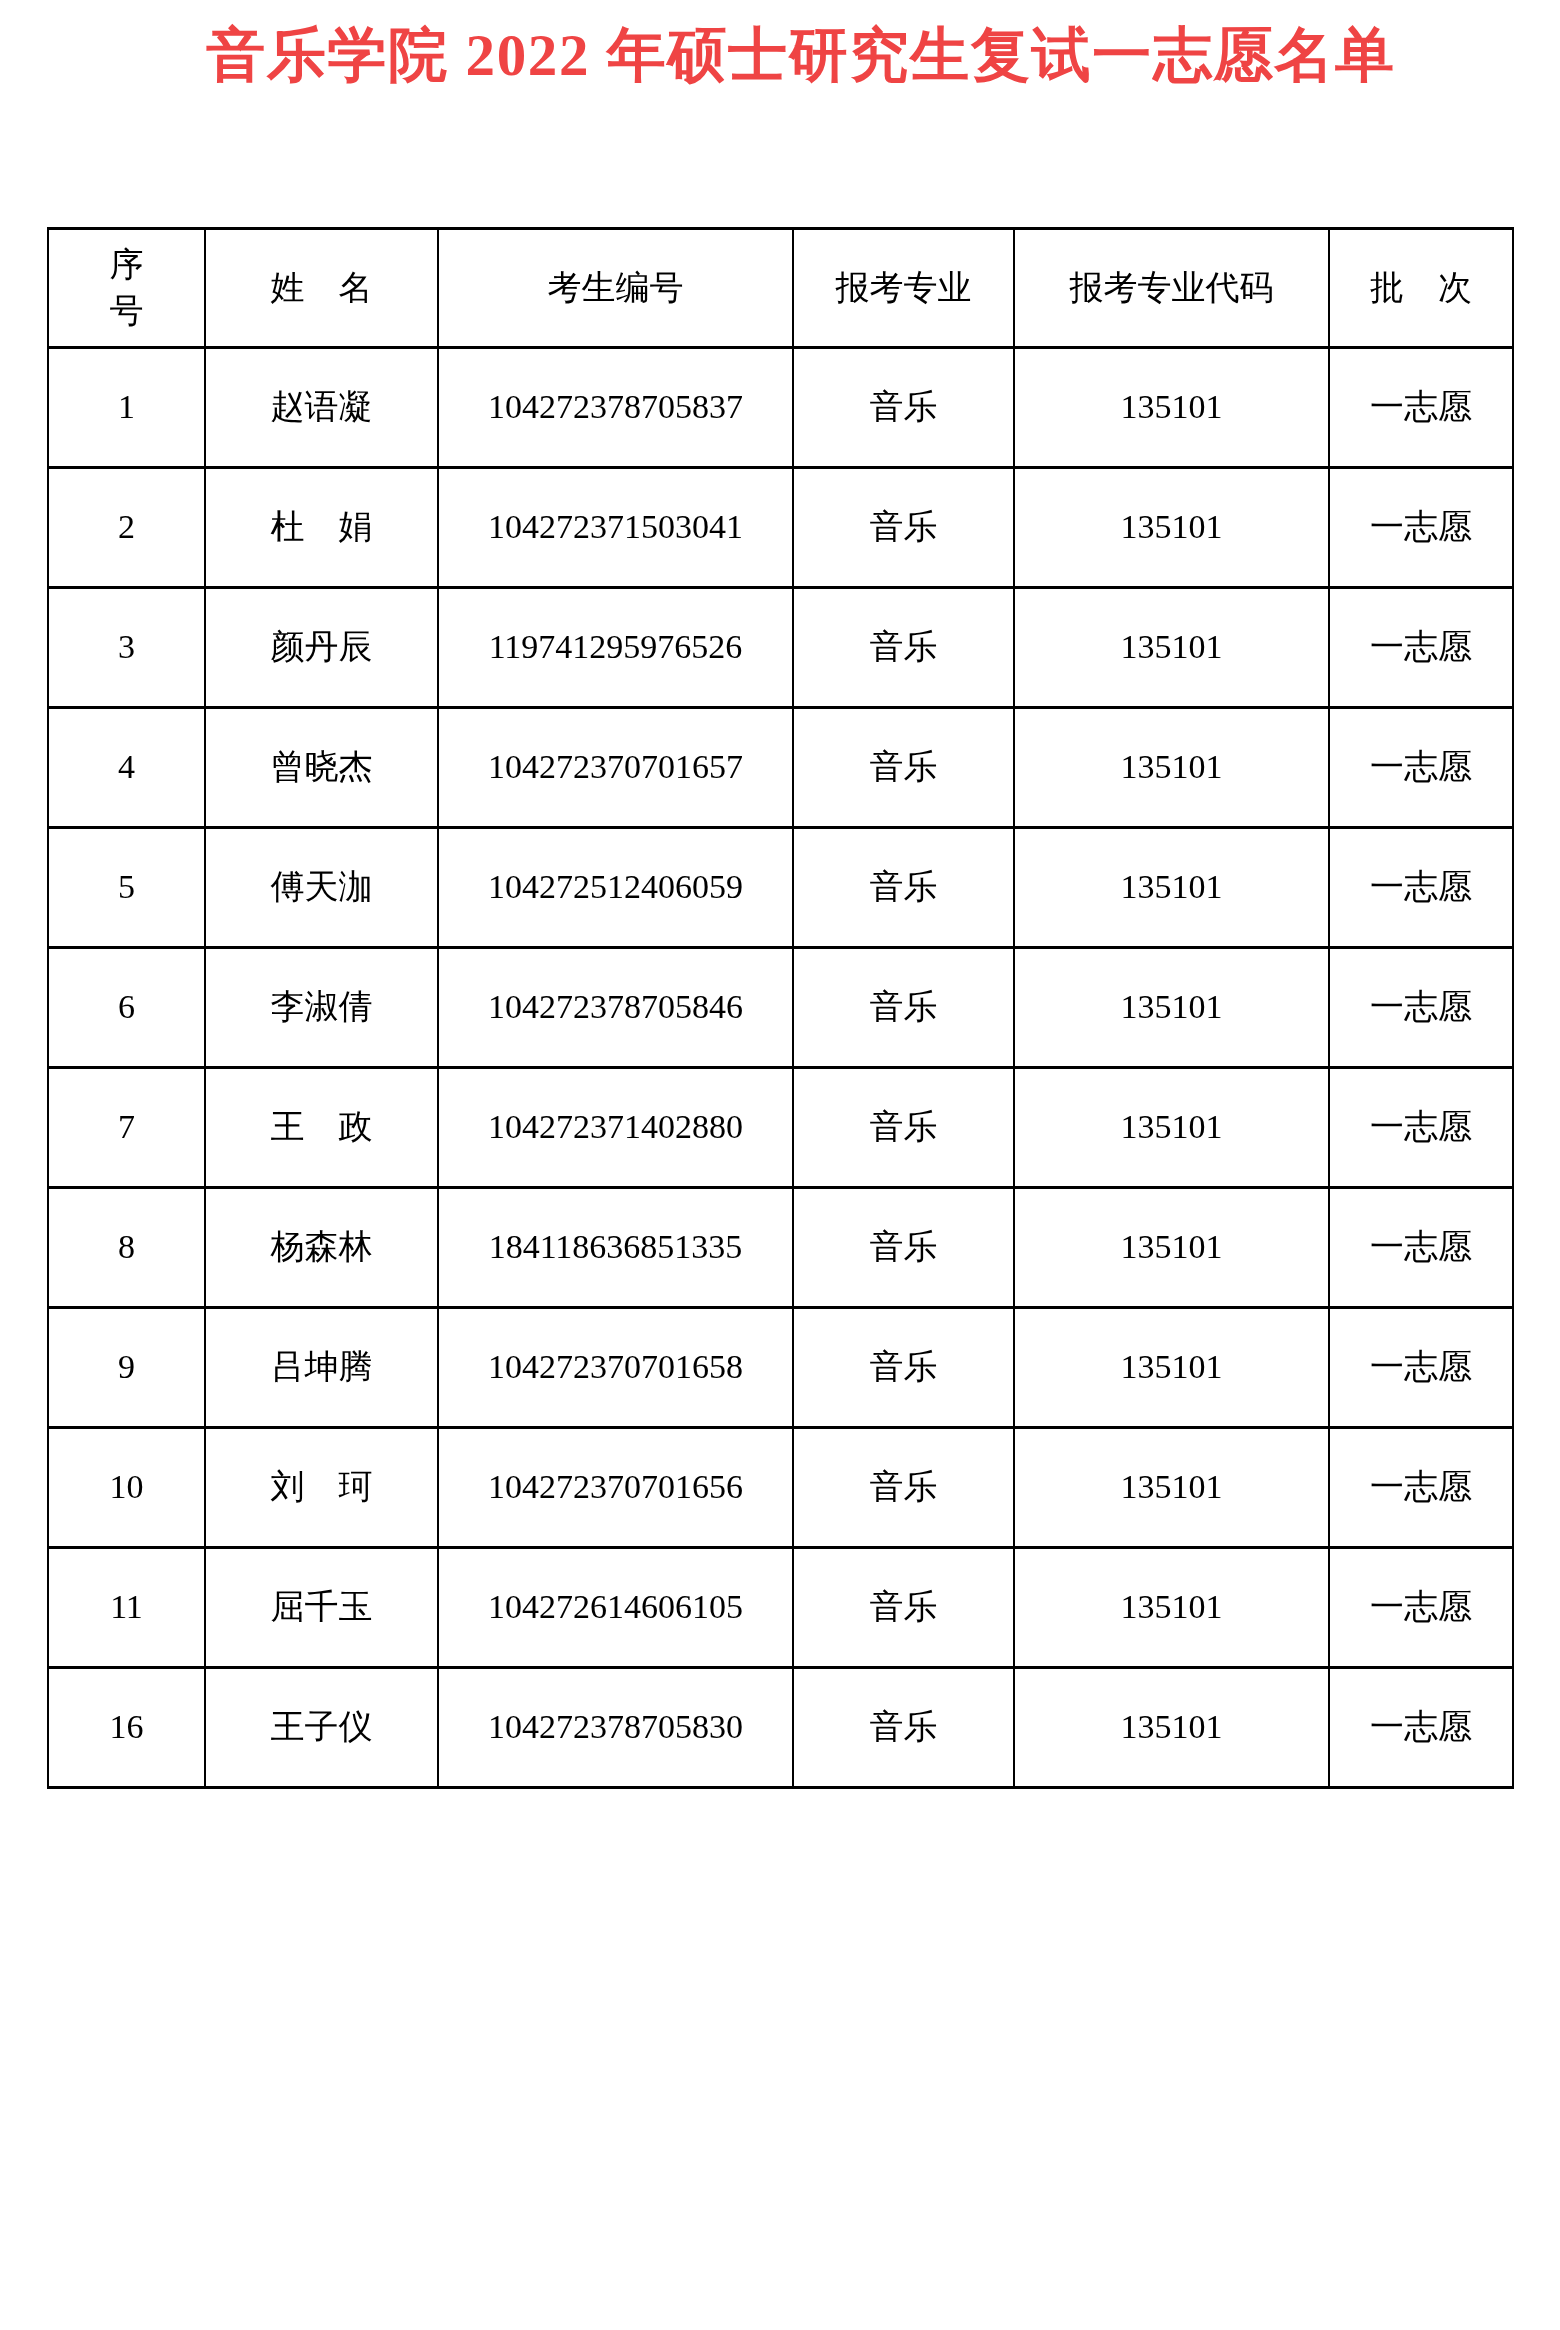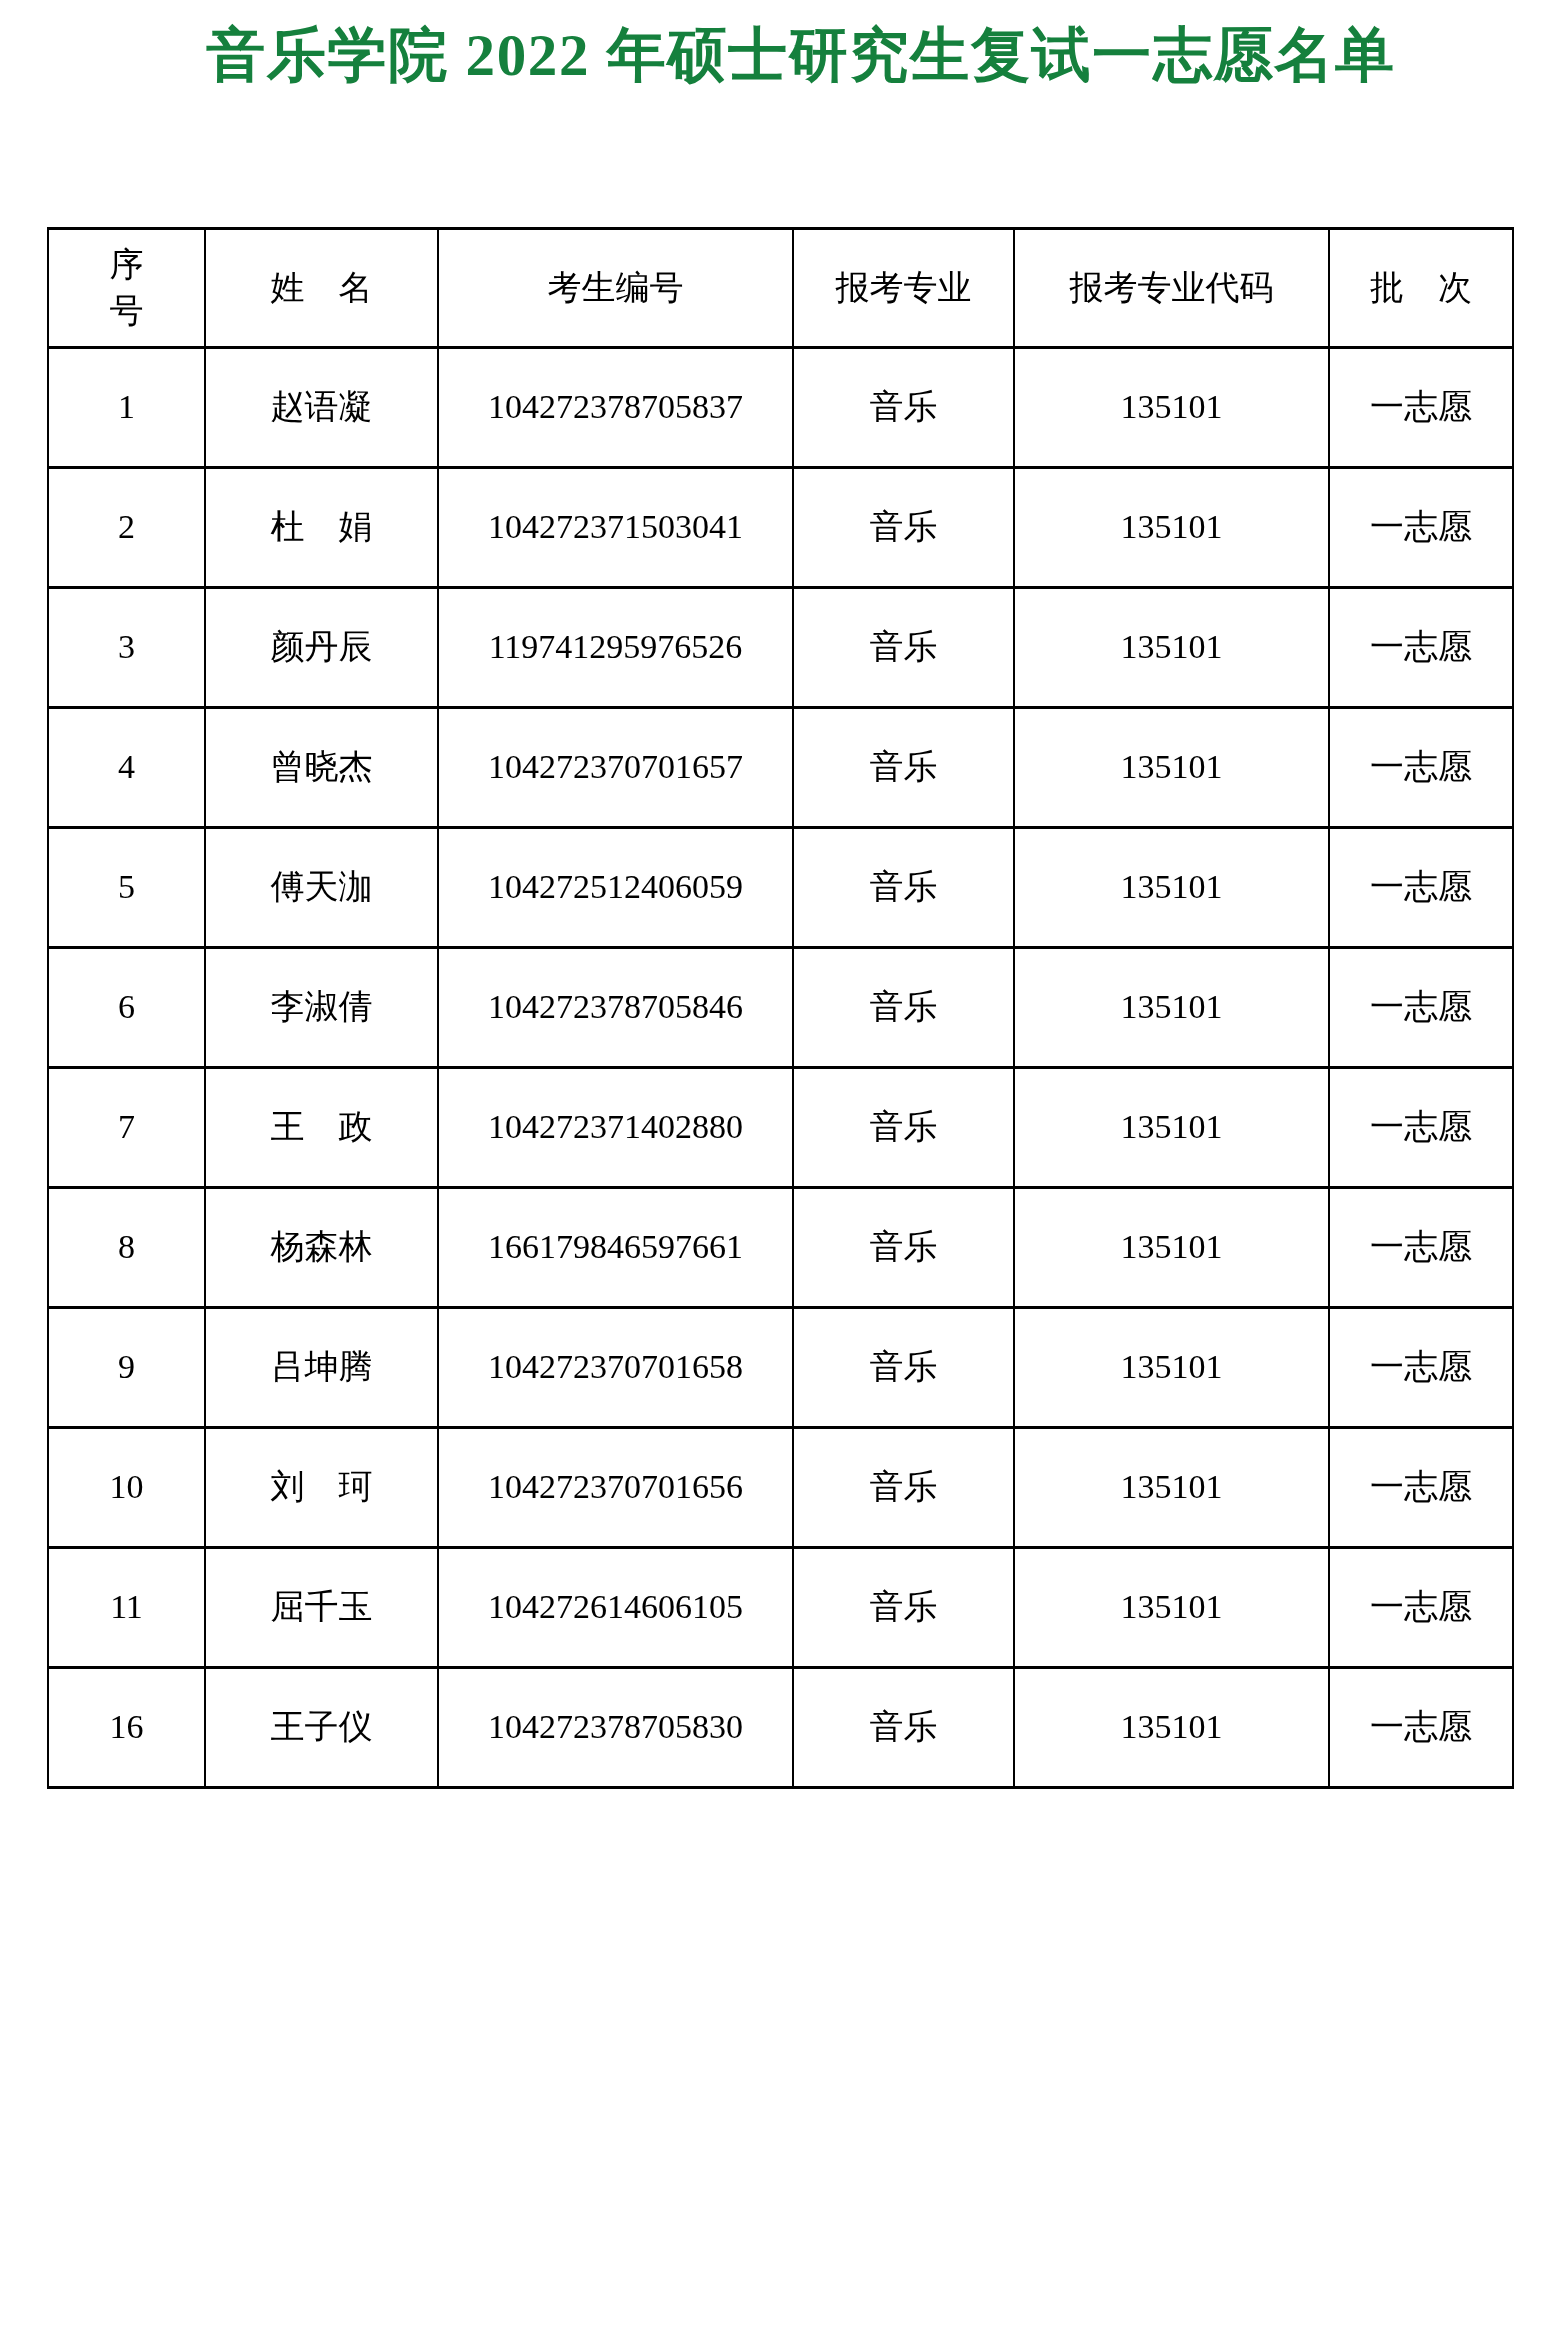--- a/index.html
+++ b/index.html
@@ -56,7 +56,7 @@
 
 <div class="page">
 
-  <h1 class="doc-title" style="color: #15803d; margin-left: 41px;">音乐学院 2022 年硕士研究生复试一志愿名单</h1>
+  <h1 class="doc-title" style="color: #ef4444; margin-left: 41px;">音乐学院 2022 年硕士研究生复试一志愿名单</h1>
 
   <table class="roster">
     <colgroup>

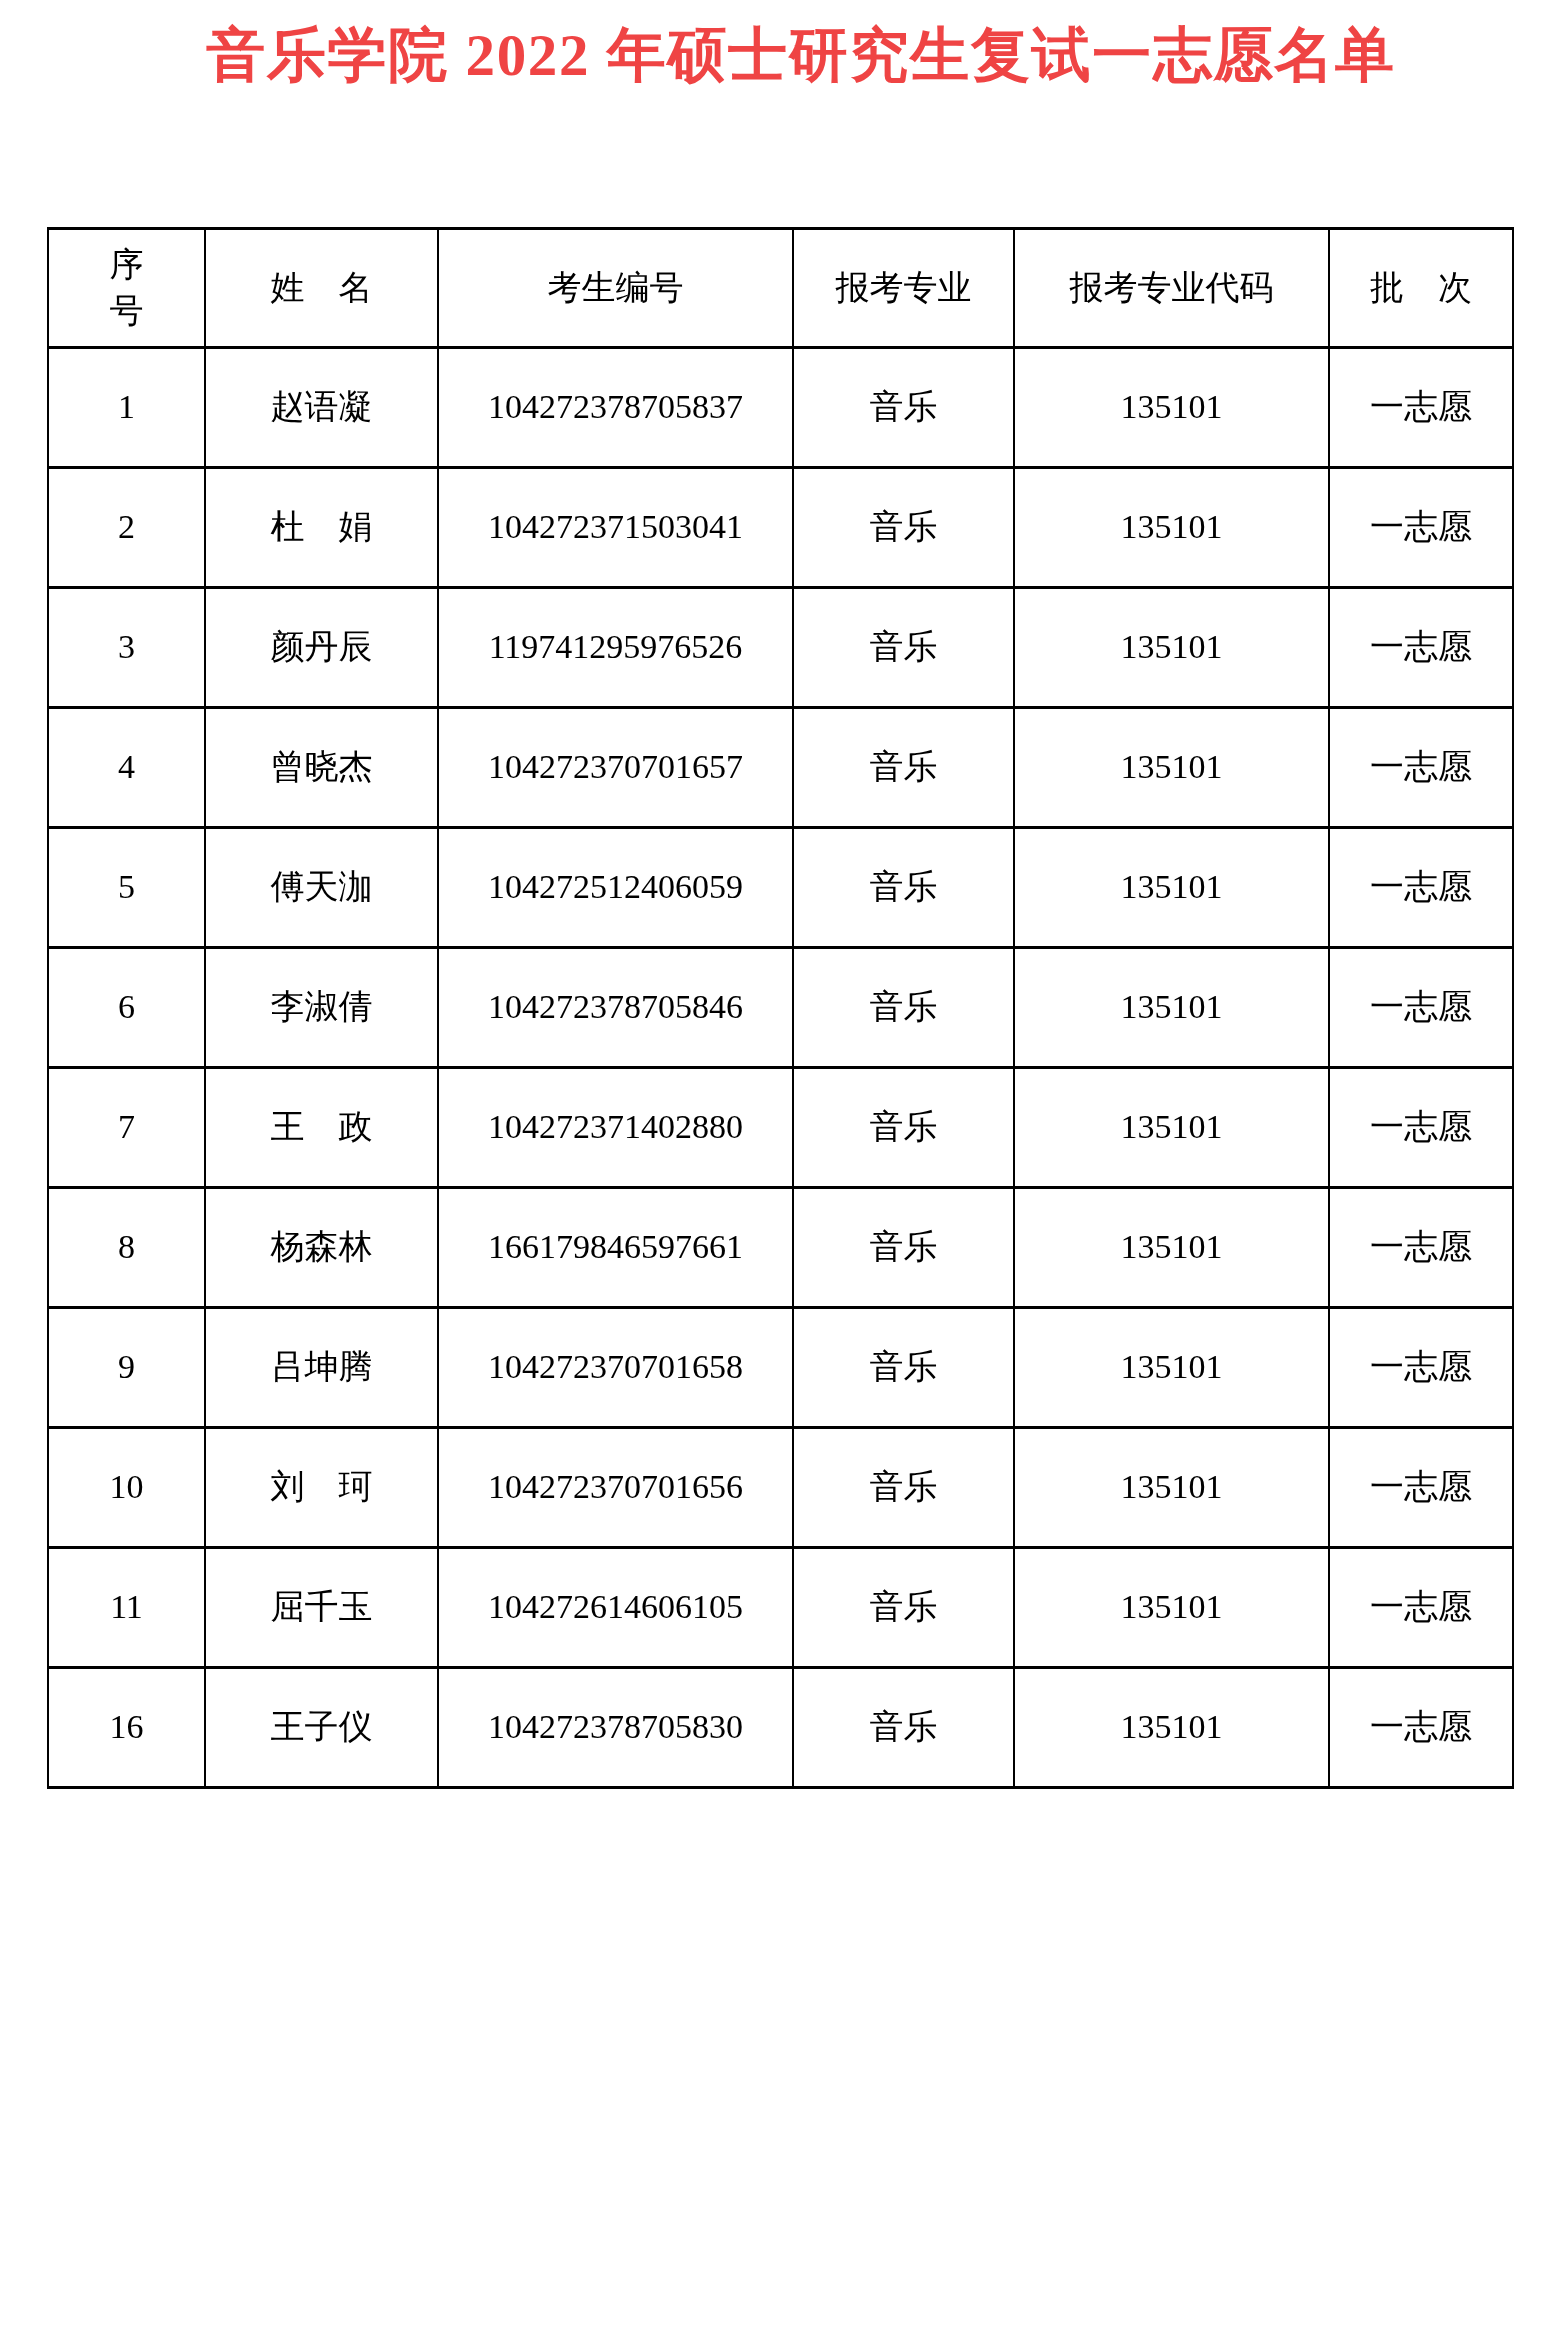--- a/index.html
+++ b/index.html
@@ -138,7 +138,7 @@
         <tr>
       <td>8</td>
       <td>杨森林</td>
-      <td>166179846597661</td>
+      <td>184118636851335</td>
       <td>音乐</td>
       <td>135101</td>
       <td>一志愿</td>

